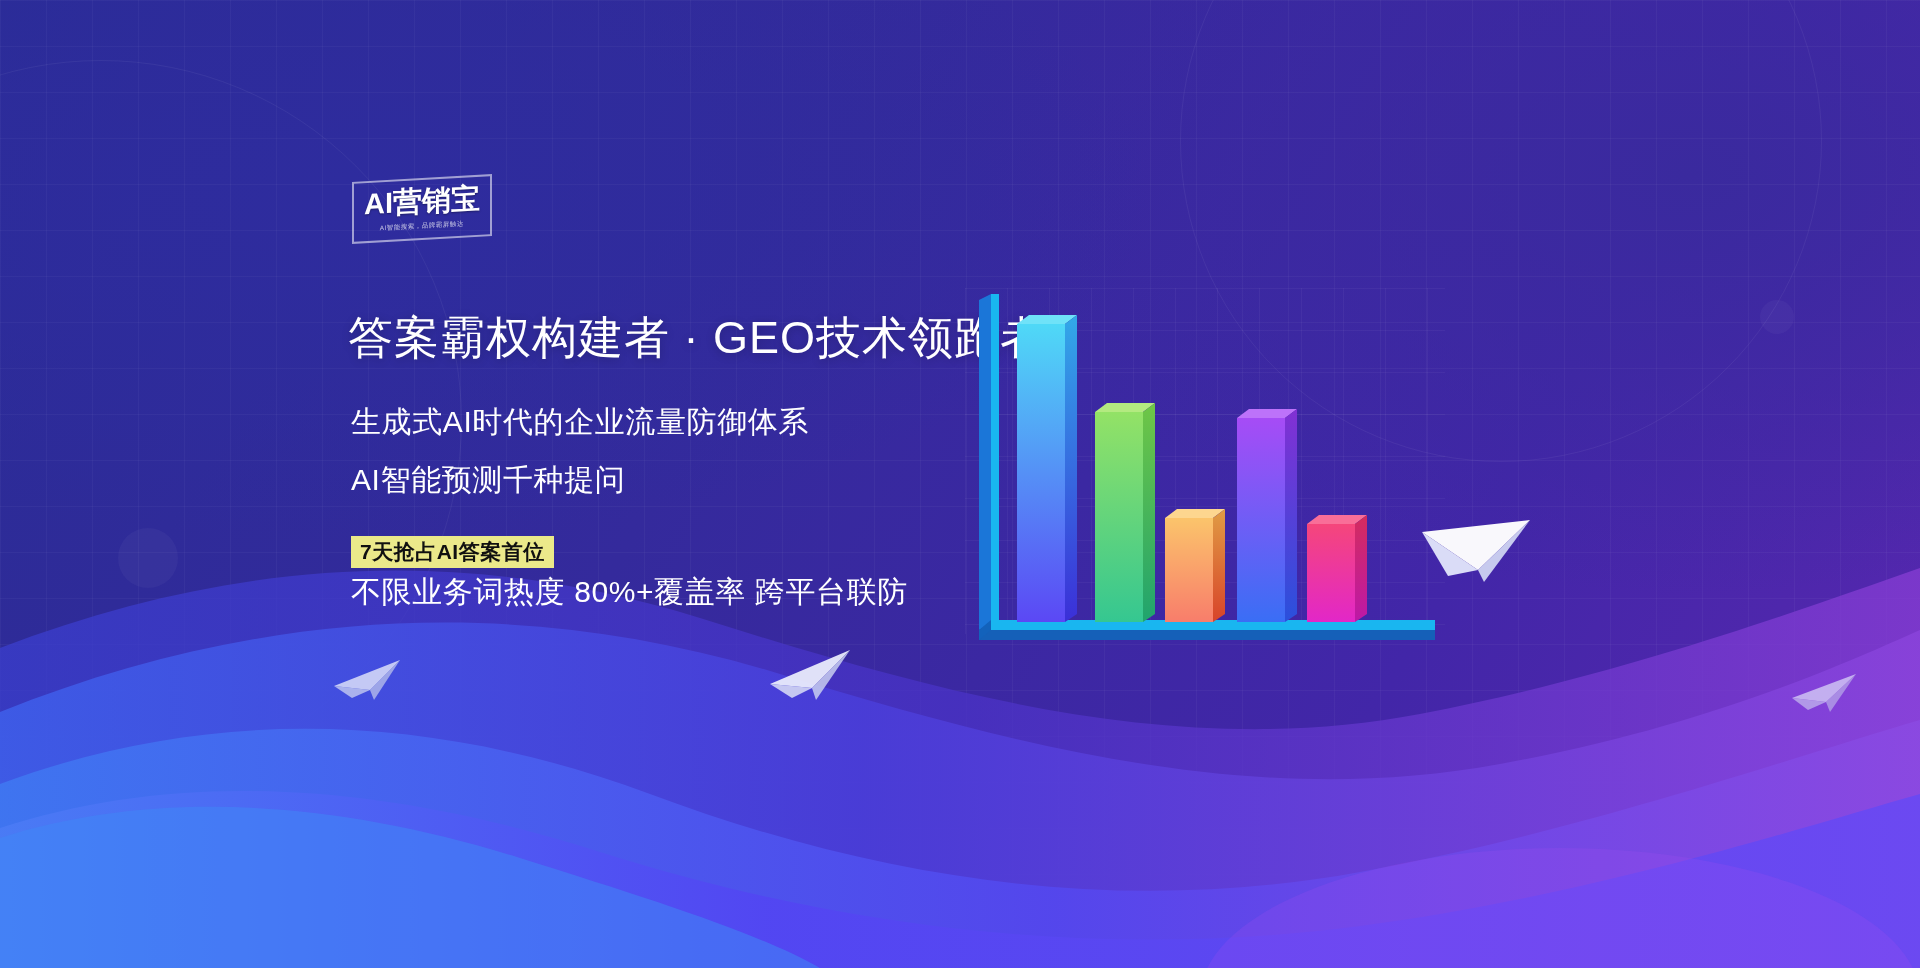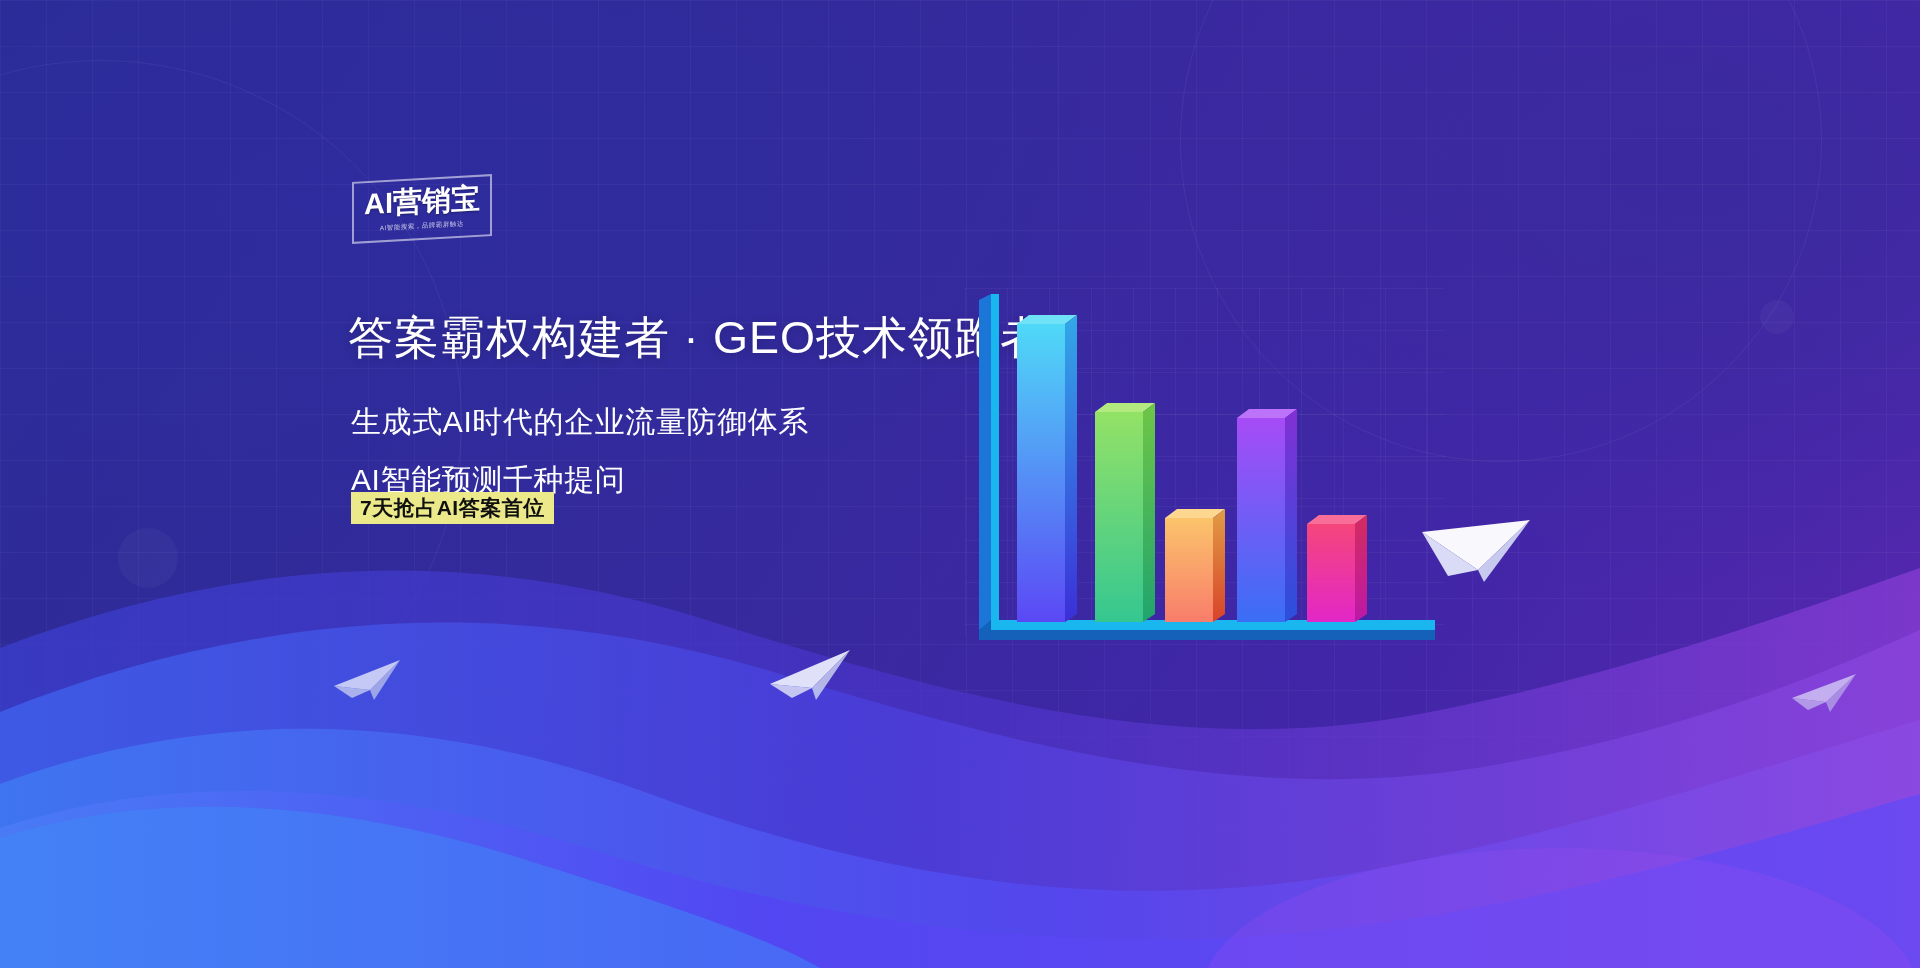--- a/index.html
+++ b/index.html
@@ -124,7 +124,7 @@
   .highlight-line {
     position: absolute;
     left: 351px;
-    top: 492px;
+    top: 536px;
     white-space: nowrap;
     border-radius: 6px;
   }

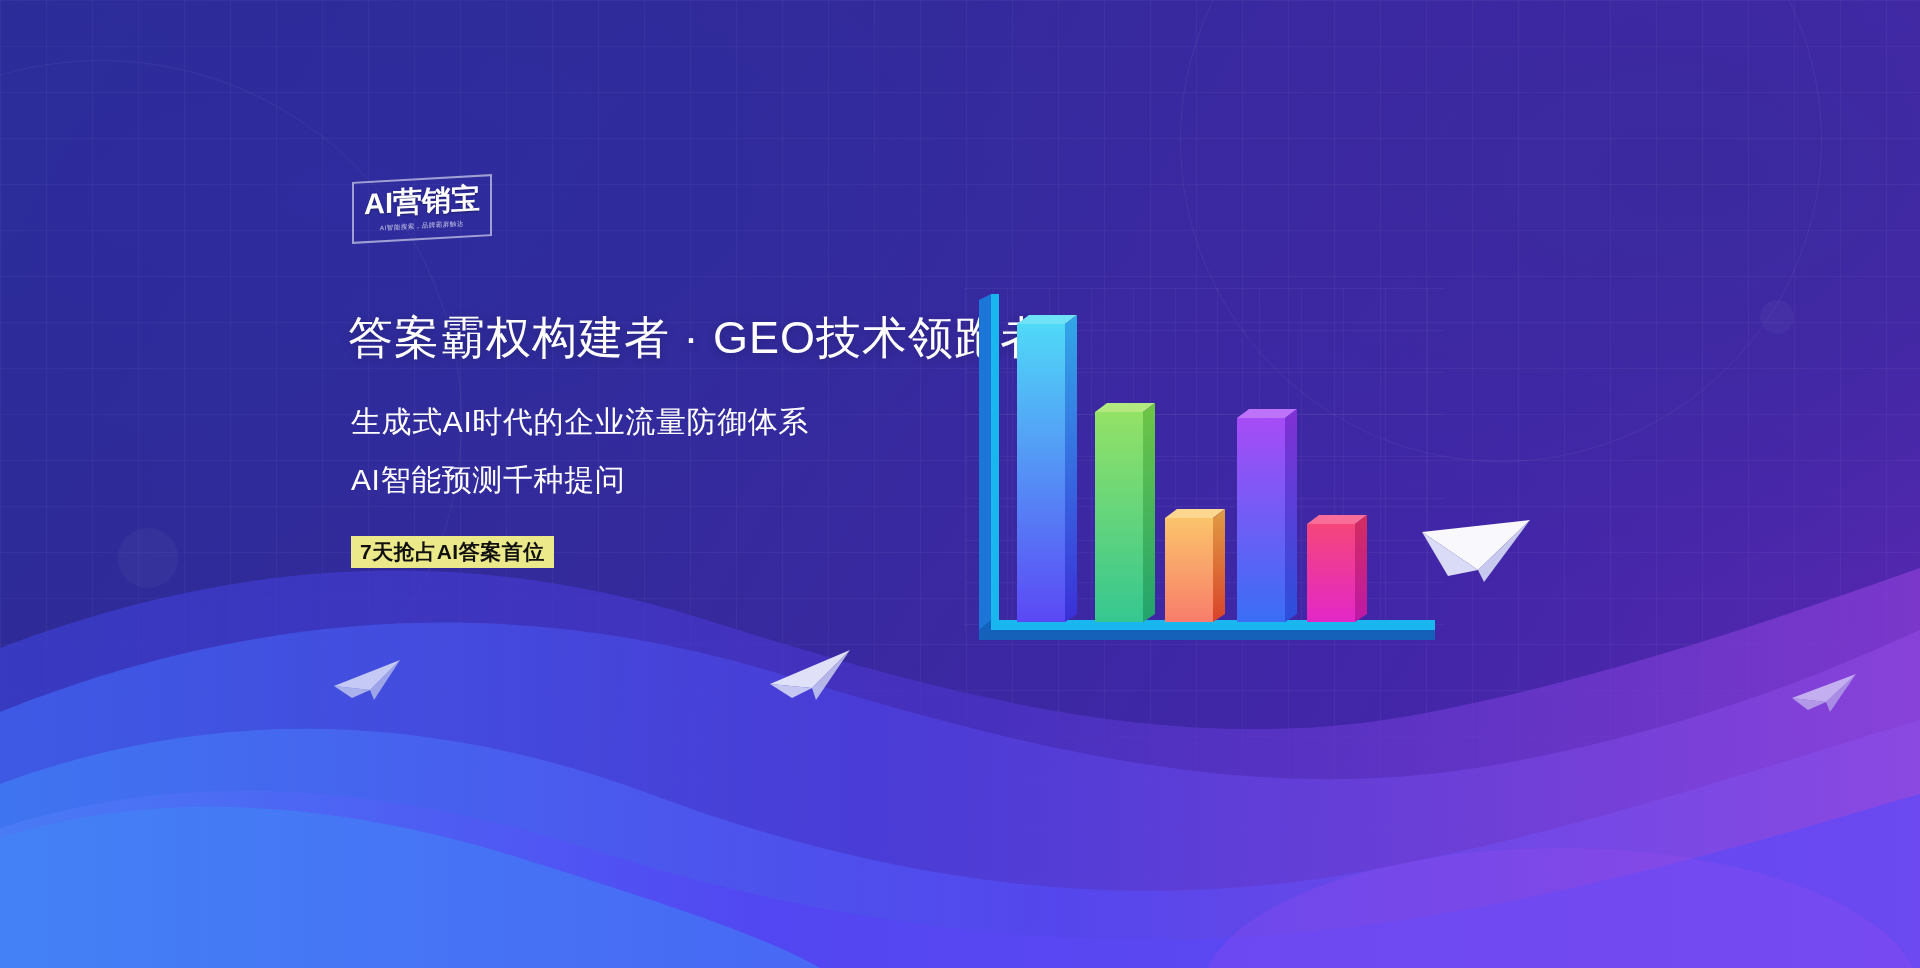--- a/index.html
+++ b/index.html
@@ -221,6 +221,7 @@
     <span class="hl-text">7天抢占AI答案首位</span>
   </div>
 
+  <div class="sub-line sub-4">不限业务词热度 80%+覆盖率 跨平台联防</div>
 
   <div class="chart">
     <svg width="480" height="380" viewBox="0 0 480 380" xmlns="http://www.w3.org/2000/svg">

